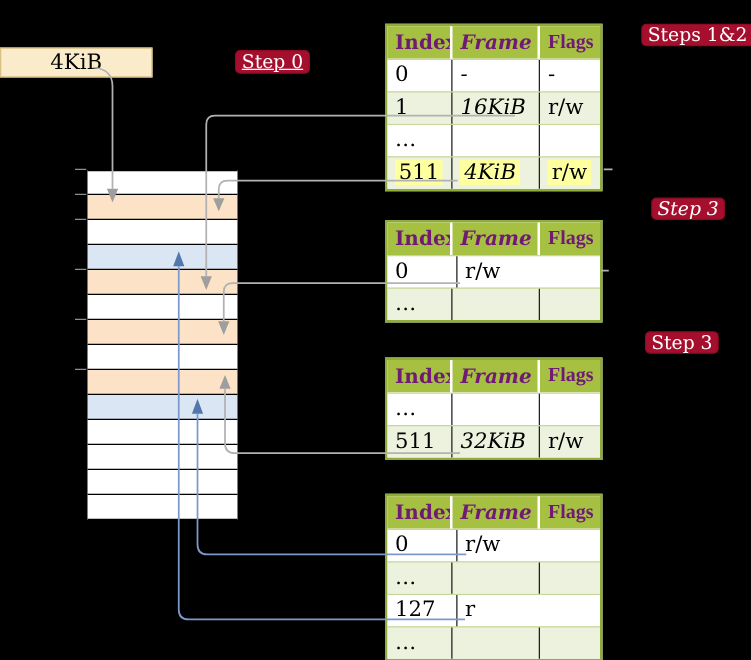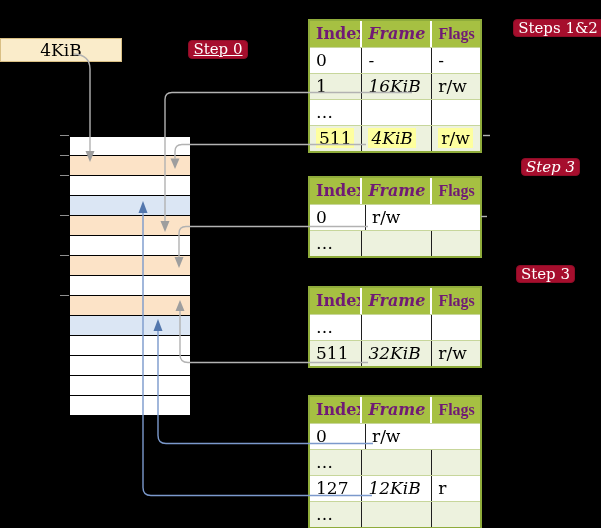--- a/index.html
+++ b/index.html
@@ -160,7 +160,6 @@
     </div>
     <div class="row w">
       <div class="cell c-index">127</div>
-      <div class="cell c-frame">12KiB</div>
       <div class="cell c-flags">r</div>
     </div>
     <div class="row g">

